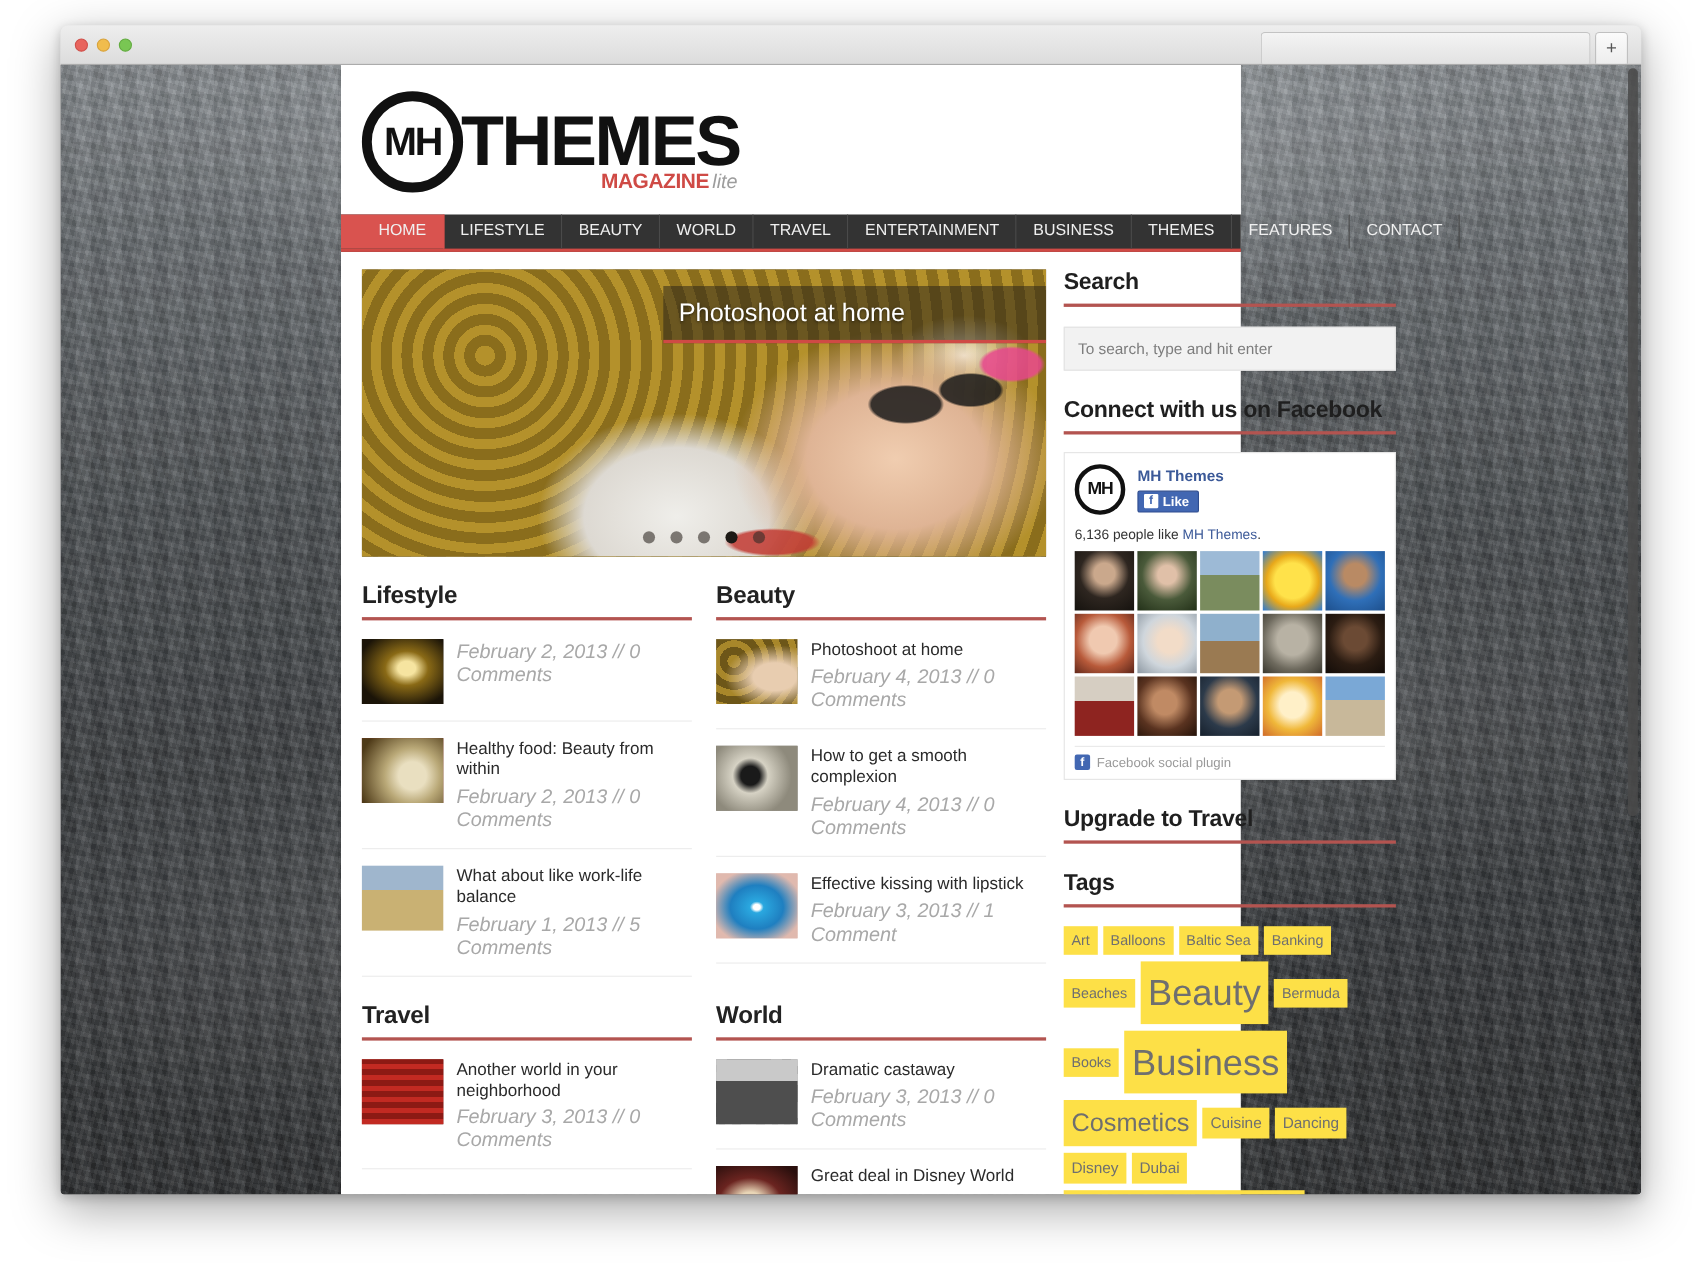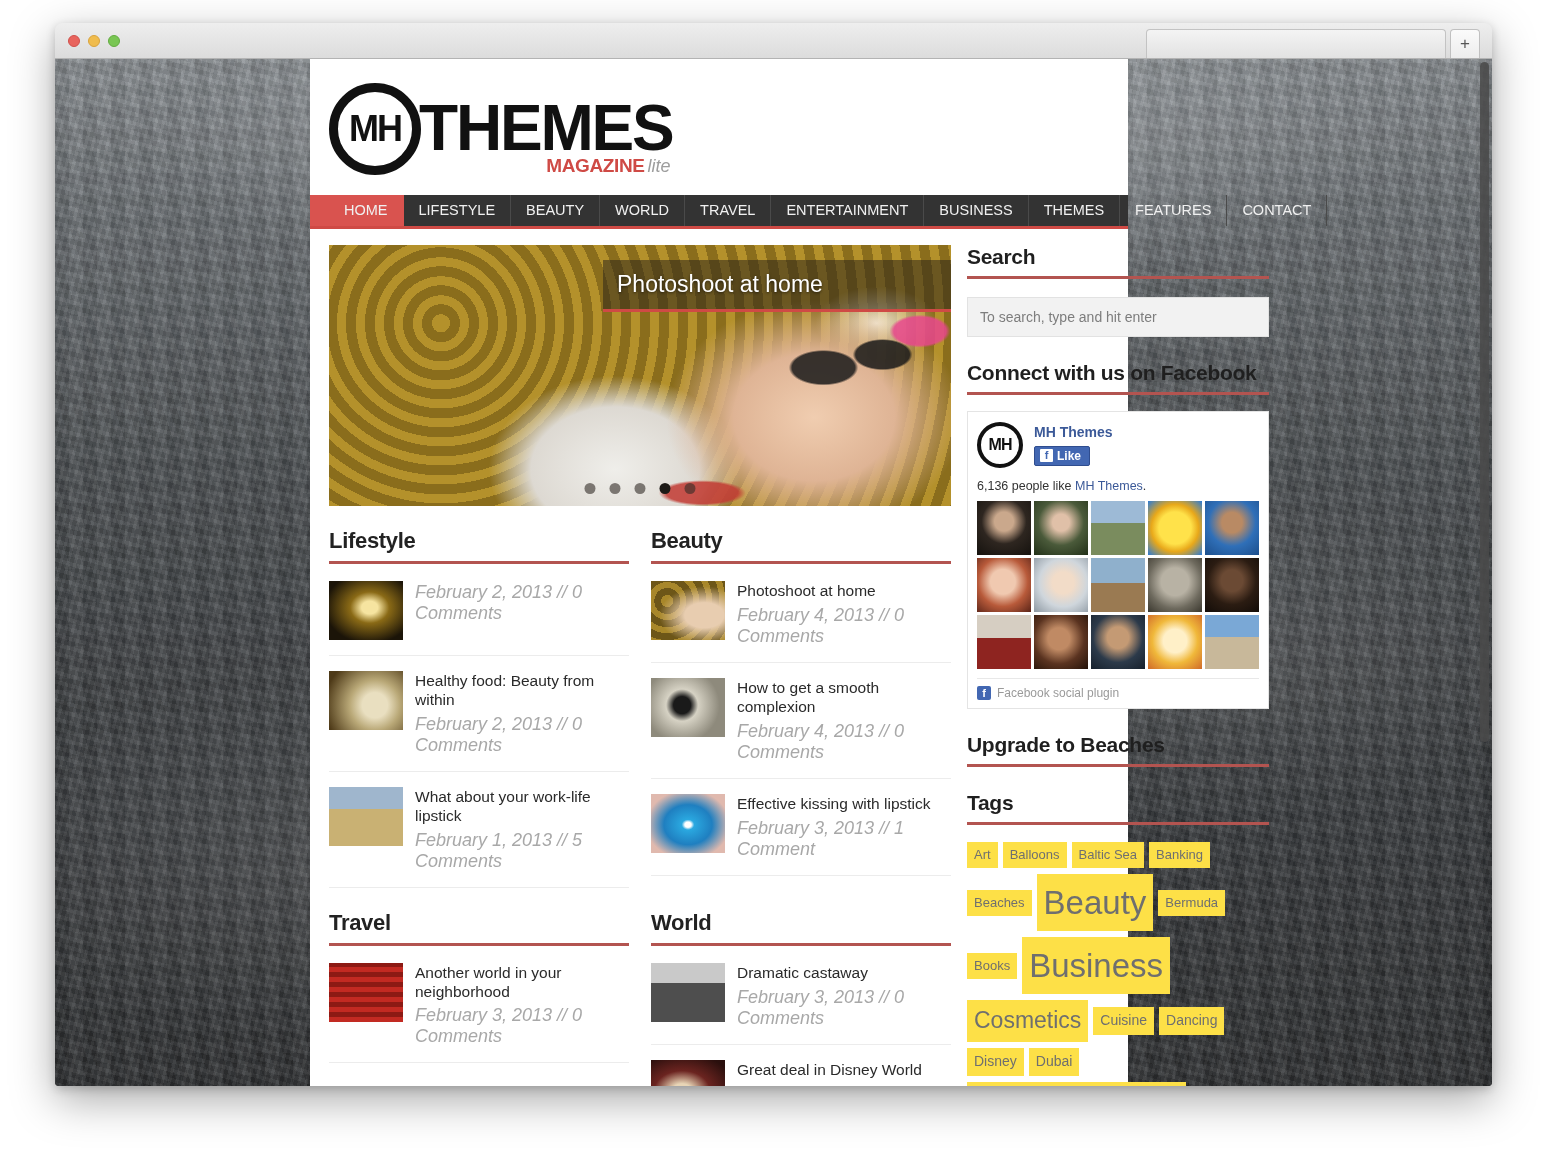--- a/index.html
+++ b/index.html
@@ -564,7 +564,7 @@
           </div>
 
           <div class="widget">
-            <div class="widget-title">Upgrade to Beaches</div>
+            <div class="widget-title">Upgrade to Travel</div>
             <div class="widget-rule"></div>
           </div>
 

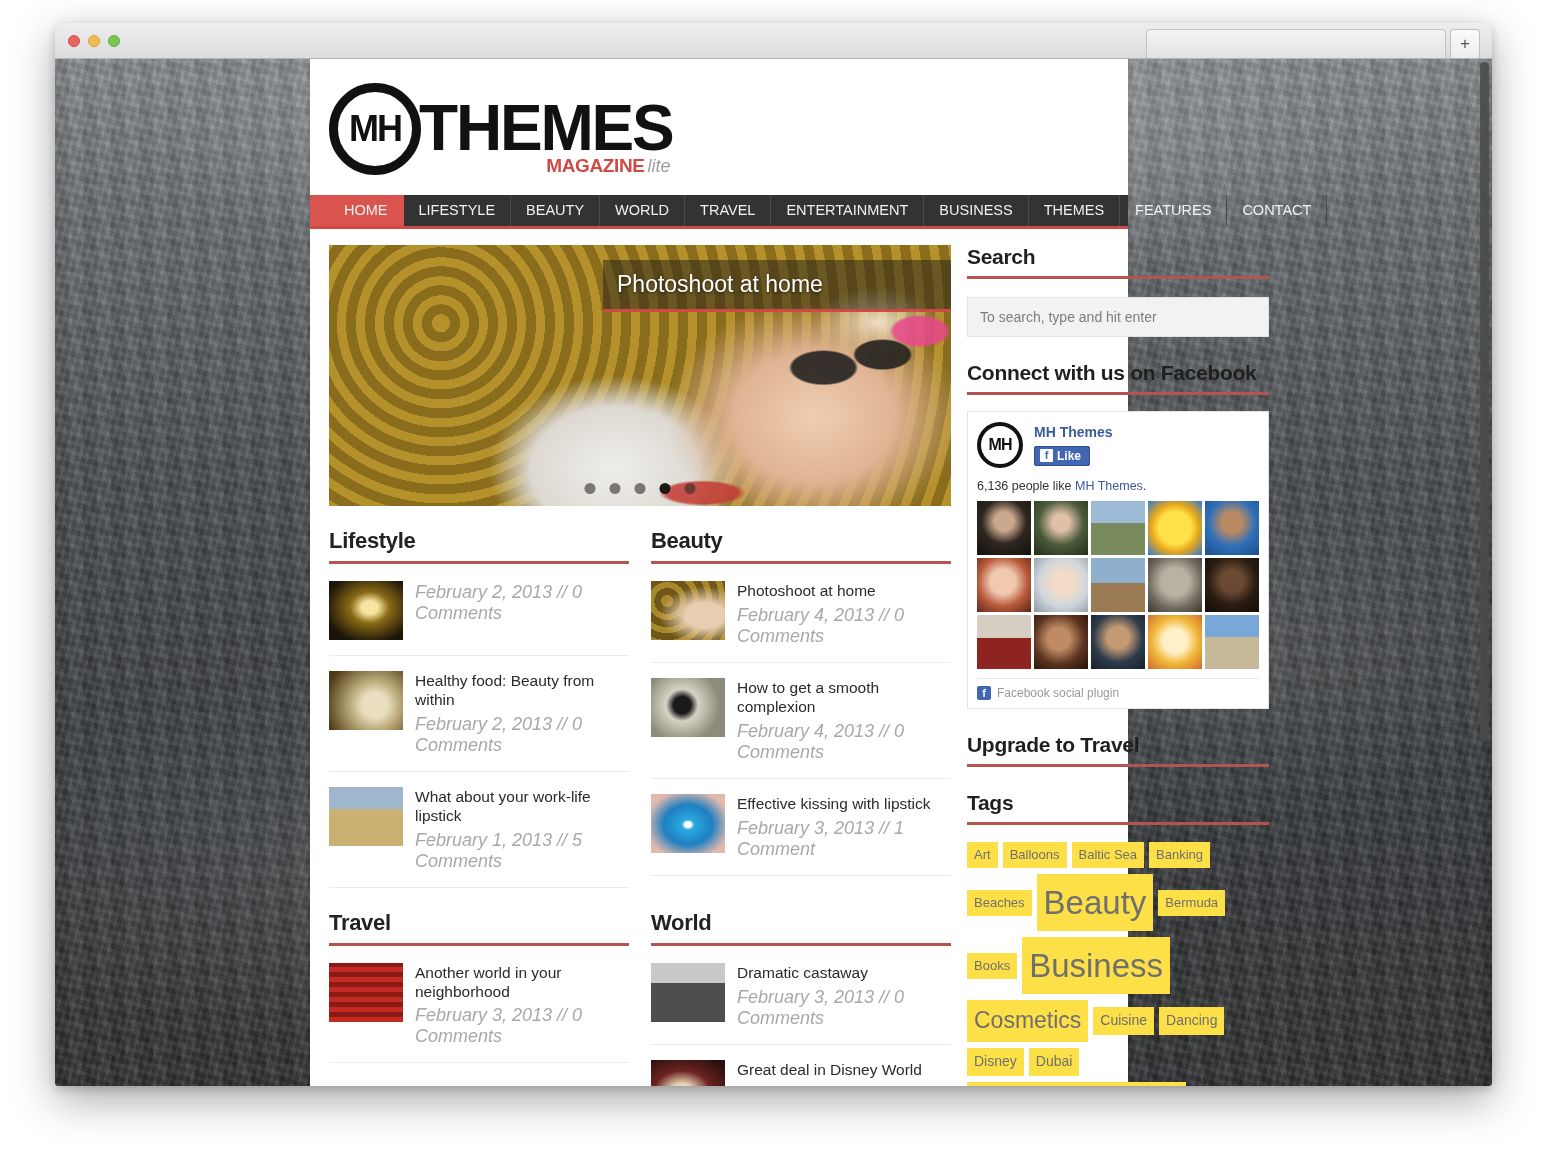--- a/index.html
+++ b/index.html
@@ -440,7 +440,7 @@
                   <div class="post-item">
                     <div class="post-thumb th-worklife"></div>
                     <div class="post-meta-wrap">
-                      <div class="post-title">What about your work-life lipstick</div>
+                      <div class="post-title">What about like work-life balance</div>
                       <div class="post-meta">February 1, 2013 // 5 Comments</div>
                     </div>
                   </div>

